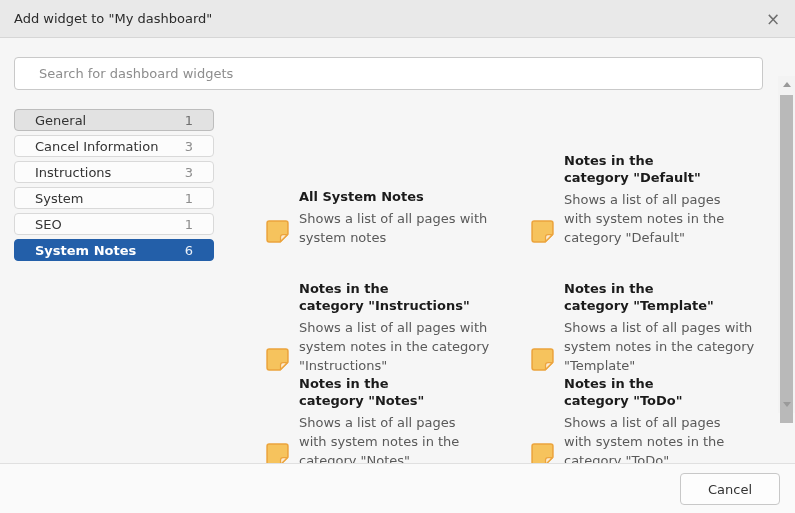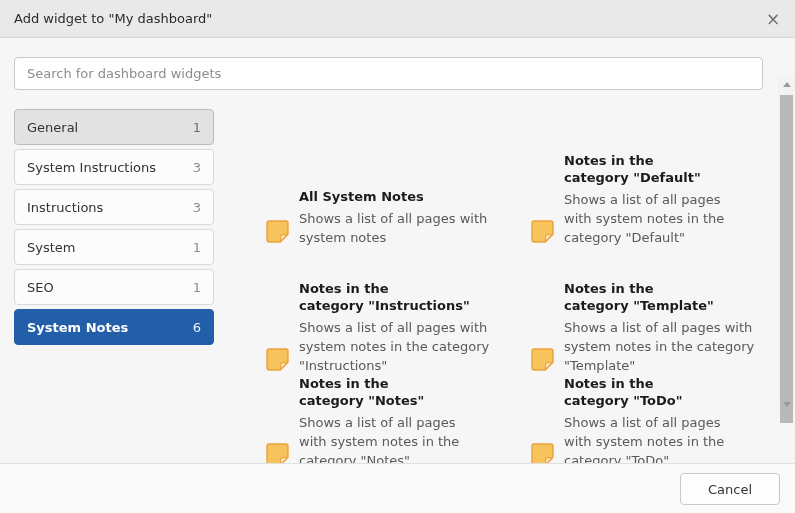--- a/index.html
+++ b/index.html
@@ -41,7 +41,7 @@
     width: 749px; height: 33px;
     border: 1px solid #c9c9c9; border-radius: 4px;
     background: #ffffff;
-    padding: 0 12px;
+    padding: 0 24px;
     font-family: "DejaVu Sans", "Liberation Sans", sans-serif;
     font-size: 13px; color: #333;
     outline: none;

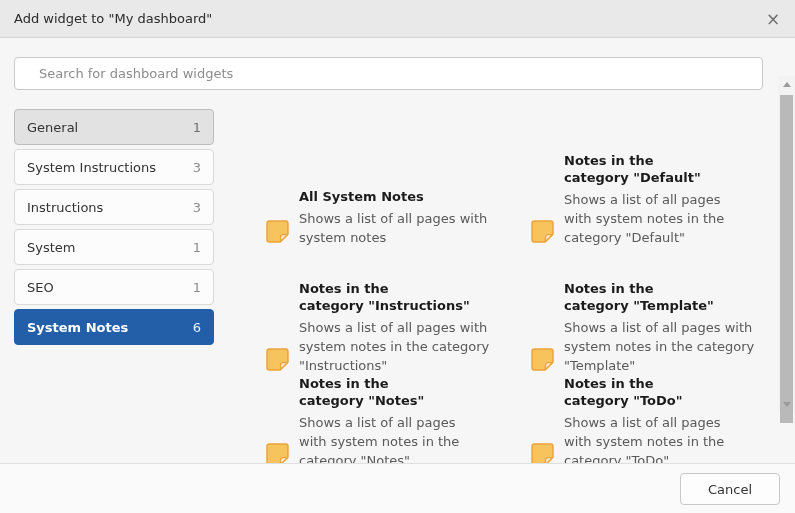--- a/index.html
+++ b/index.html
@@ -54,12 +54,12 @@
     display: flex; flex-direction: column; gap: 4px;
   }
   .cat-item {
-    height: 36px;
+    height: 22px;
     background: #fcfcfc;
     border: 1px solid #d9d9d9;
     border-radius: 4px;
     display: flex; align-items: center; justify-content: space-between;
-    padding: 0 12px;
+    padding: 0 20px;
     cursor: pointer;
   }
   .cat-item .cat-label { color: #333; }

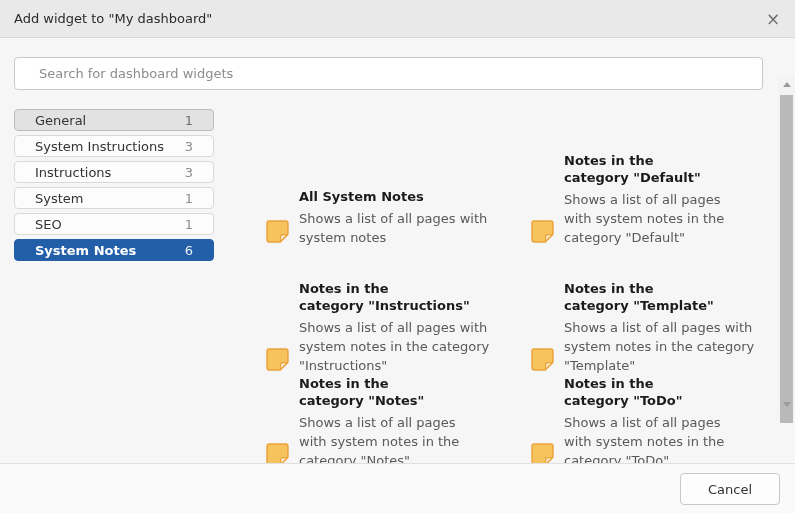--- a/index.html
+++ b/index.html
@@ -166,7 +166,7 @@
       <span class="cat-count">1</span>
     </div>
     <div class="cat-item">
-      <span class="cat-label">System Instructions</span>
+      <span class="cat-label">Cancel Information</span>
       <span class="cat-count">3</span>
     </div>
     <div class="cat-item">

